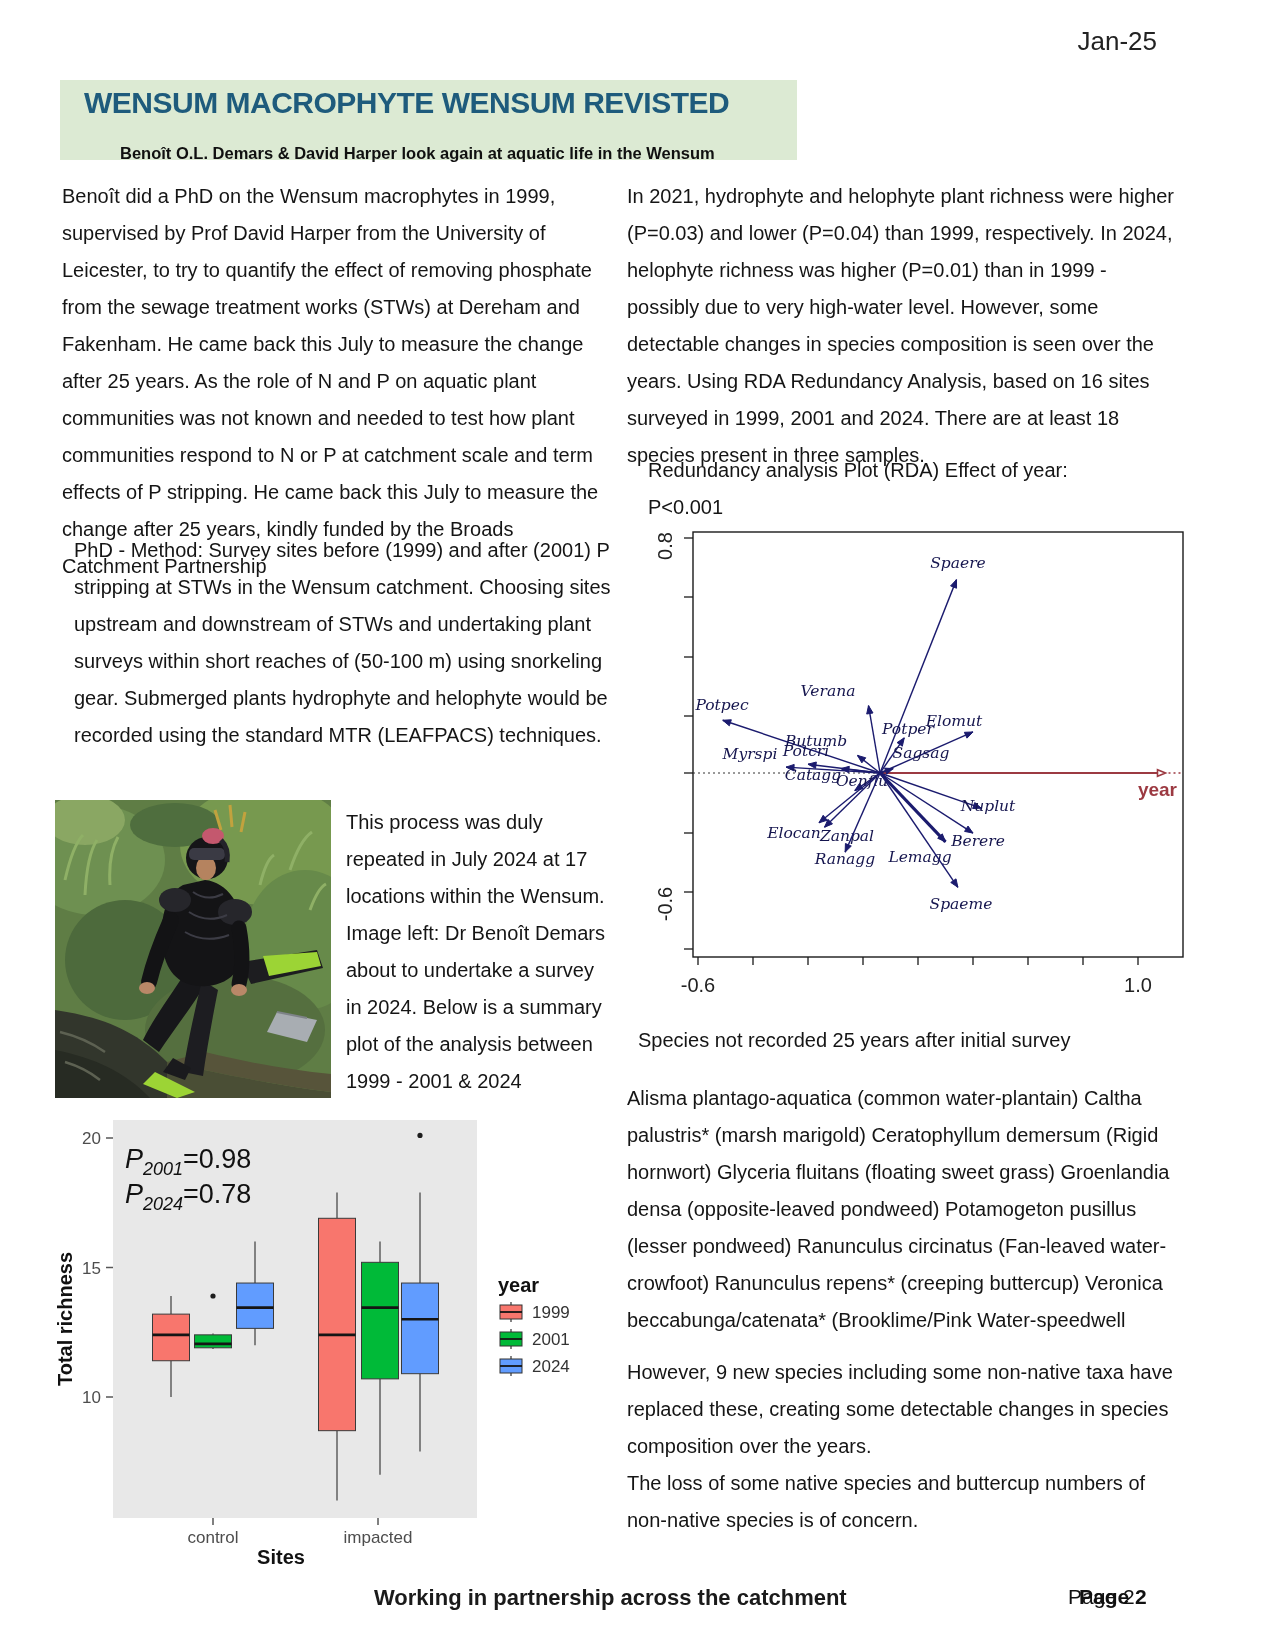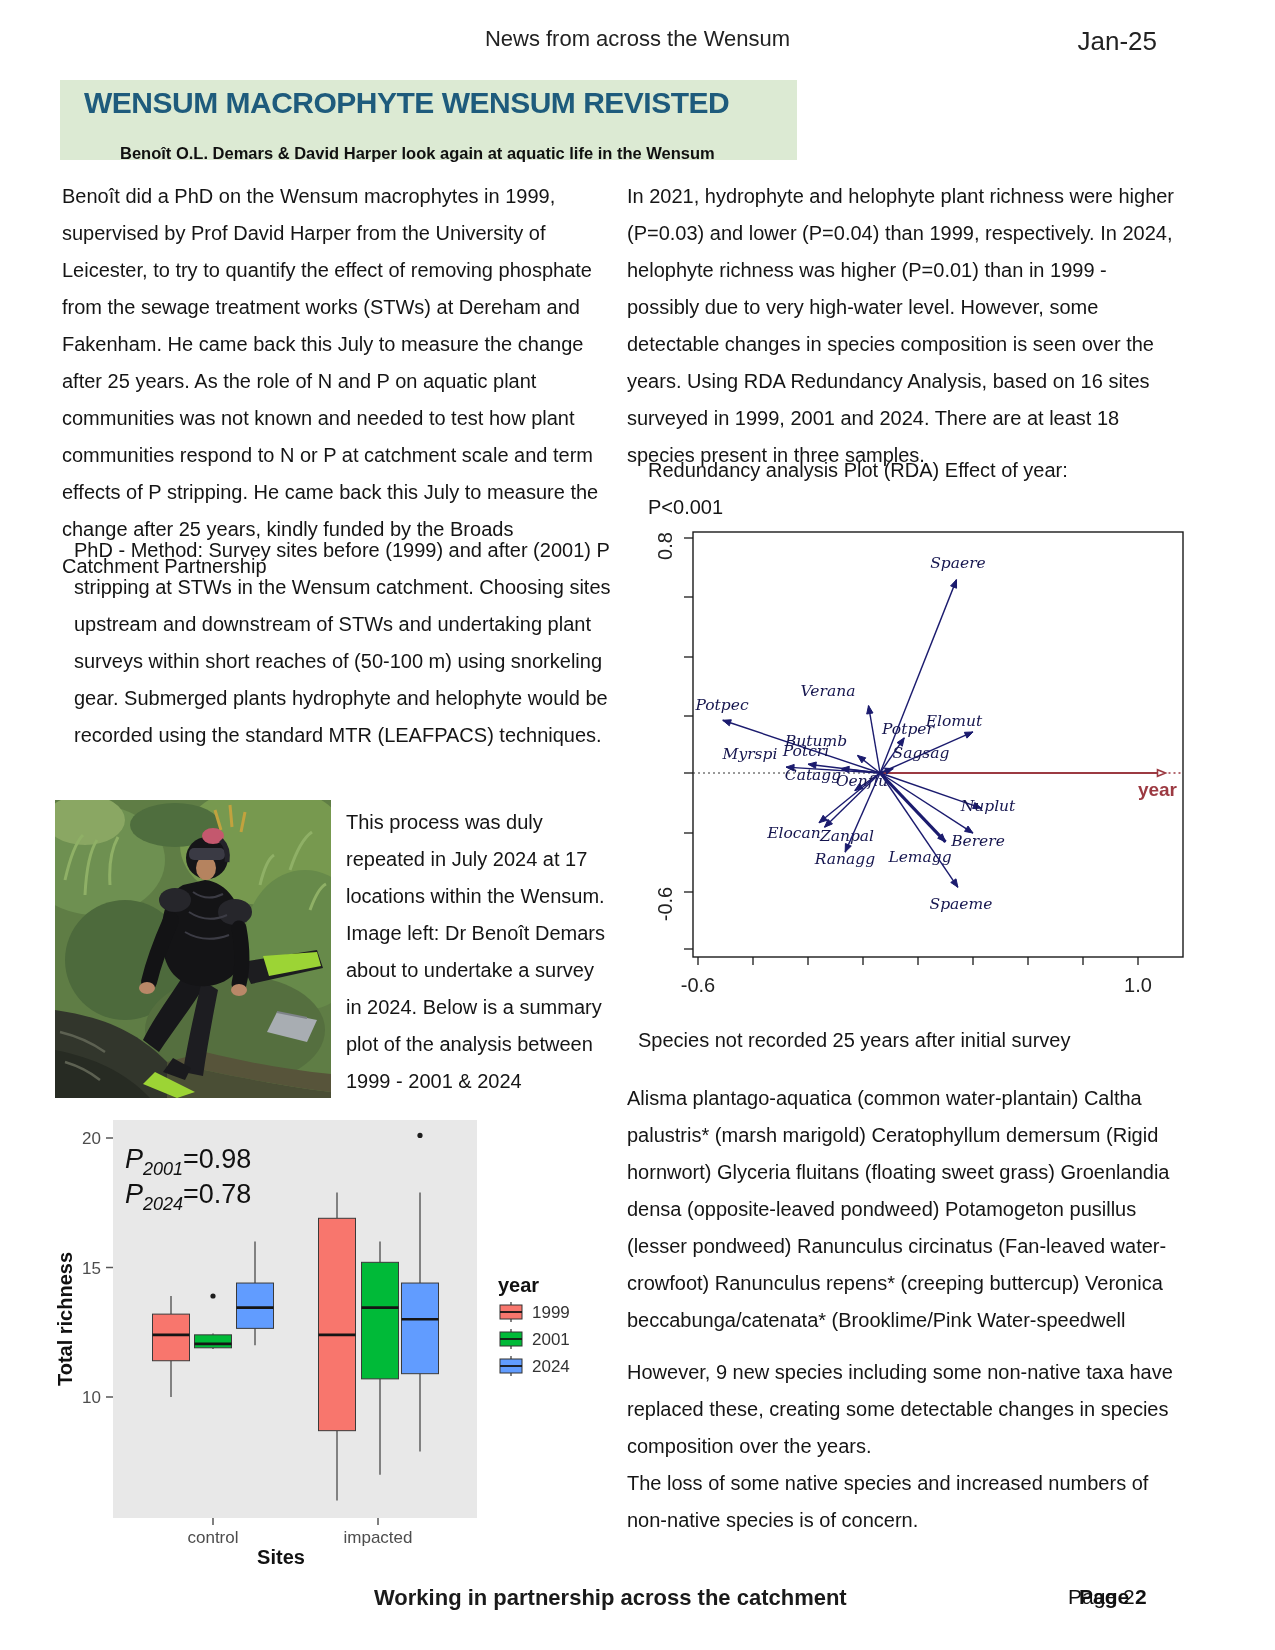--- a/index.html
+++ b/index.html
@@ -35,7 +35,6 @@
 
 <div id="page">
 
-  <div id="header-center" class="abs">News from across the Wensum</div>
   <div id="header-right" class="abs">Jan-25</div>
 
   <div id="banner" class="abs">

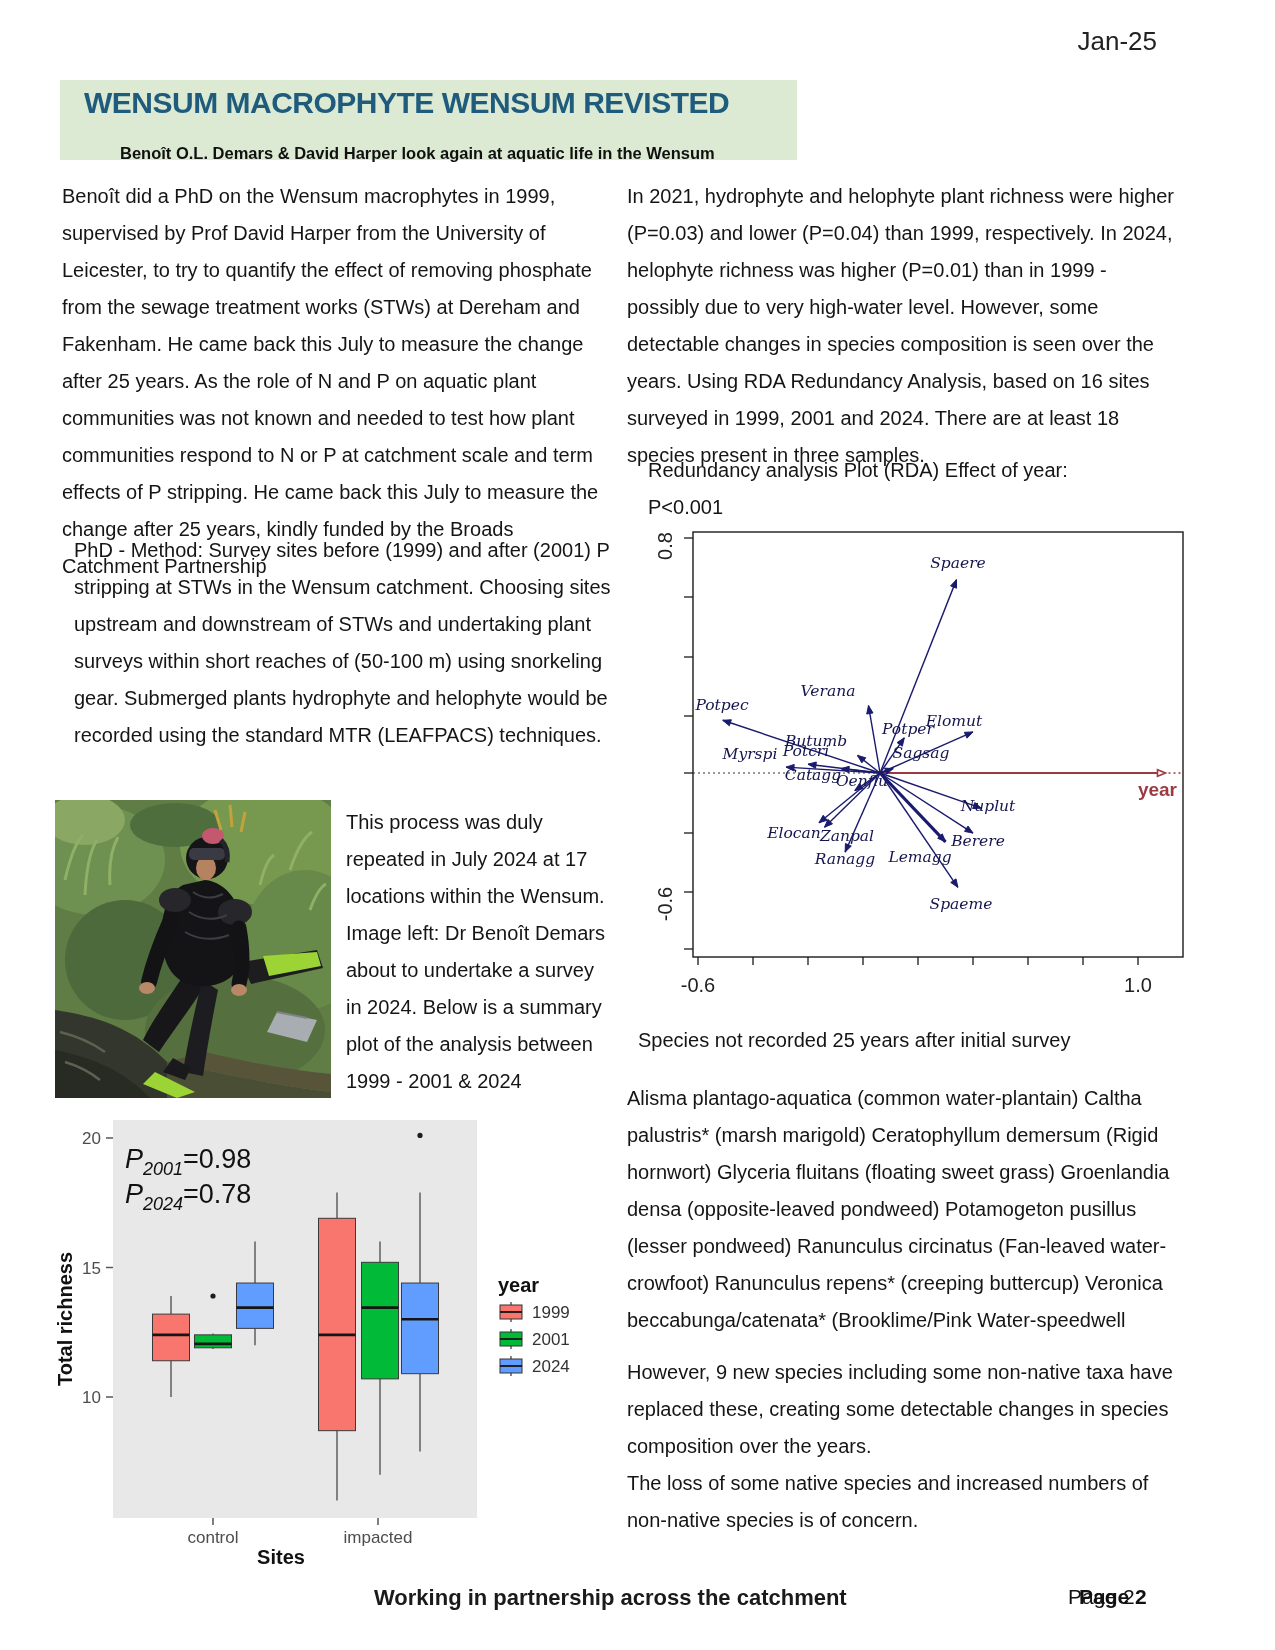--- a/index.html
+++ b/index.html
@@ -185,7 +185,7 @@
   <div id="species-heading" class="abs body-text">Species not recorded 25 years after initial survey</div>
   <div id="species-para" class="abs body-text">Alisma plantago-aquatica (common water-plantain) Caltha palustris* (marsh marigold) Ceratophyllum demersum (Rigid hornwort) Glyceria fluitans (floating sweet grass) Groenlandia densa (opposite-leaved pondweed) Potamogeton pusillus (lesser pondweed) Ranunculus circinatus (Fan-leaved water-crowfoot) Ranunculus repens* (creeping buttercup) Veronica beccabunga/catenata* (Brooklime/Pink Water-speedwell</div>
   <div id="para-however" class="abs body-text">However, 9 new species including some non-native taxa have replaced these, creating some detectable changes in species composition over the years.</div>
-  <div id="para-loss" class="abs body-text">The loss of some native species and increased numbers of non-native species is of concern.</div>
+  <div id="para-loss" class="abs body-text">The loss of some native species and buttercup numbers of non-native species is of concern.</div>
 
   <svg id="bp-svg" class="abs" style="left:55px;top:1100px;" width="550" height="470">
       <rect x="58" y="20" width="364" height="398" fill="#e8e8e8"></rect>

